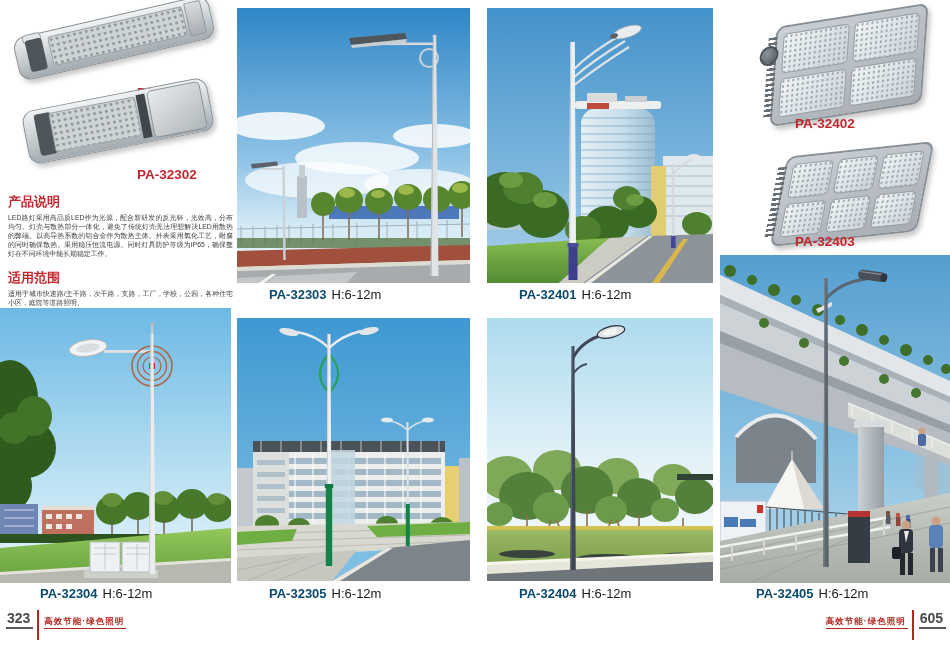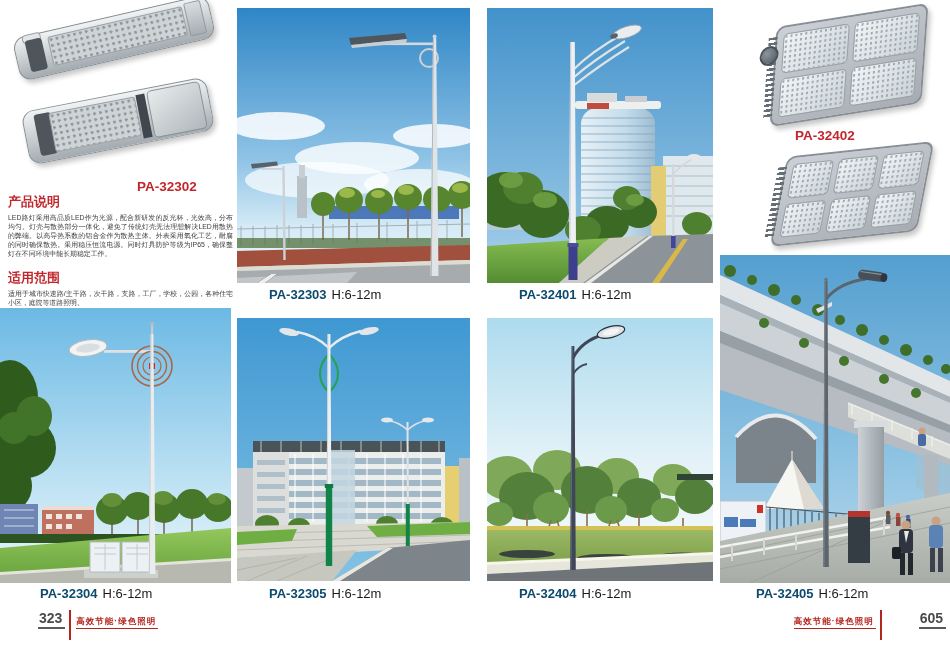--- a/index.html
+++ b/index.html
@@ -13,7 +13,7 @@
   .plabel .code { color:#0c4a6e; font-weight:bold;margin-left:32px; }
   .plabel .spec { color:#1a1a1a; margin-left:5px; font-weight:normal; }
 
-  .codelabel { position:absolute; color:#c1272d; font-weight:bold; font-size:13.5px; white-space:nowrap;margin-top:12px; }
+  .codelabel { position:absolute; color:#c1272d; font-weight:bold; font-size:13.5px; white-space:nowrap; }
   .codelabel.center { width:170px; text-align:center; }
 
   .infoblock { position:absolute; left:8px; top:193px; width:225px; }

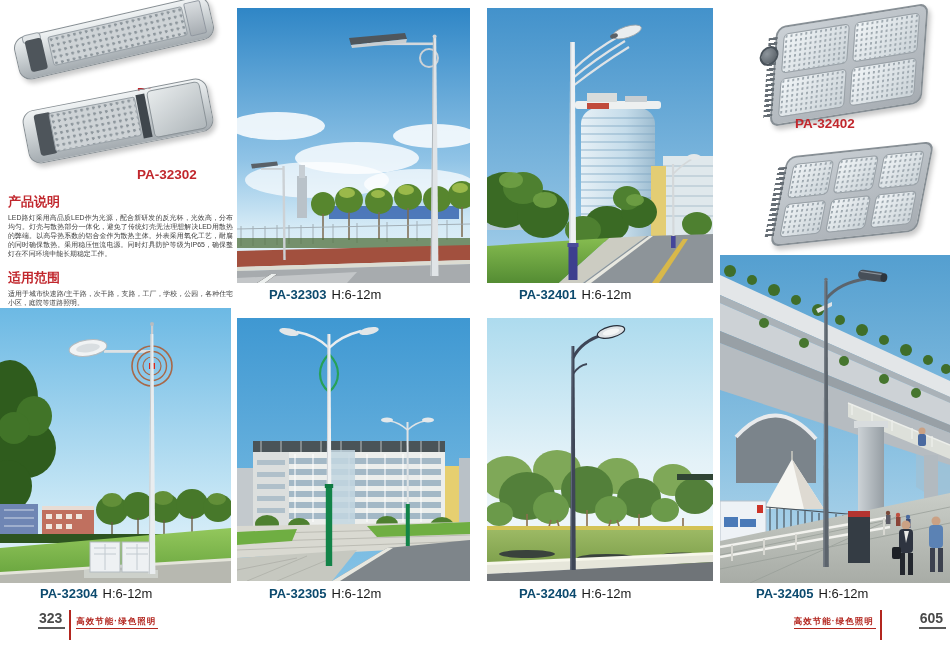--- a/index.html
+++ b/index.html
@@ -286,6 +286,7 @@
       <div class="cell"></div>
       <div class="cell"></div>
   </div>
+  <div class="codelabel center" style="left:740px; top:234px">PA-32403</div>
 
   <div class="photo" style="left:0px; top:308px; width:231px; height:275px">
     <svg viewBox="0 0 231 275" preserveAspectRatio="none">

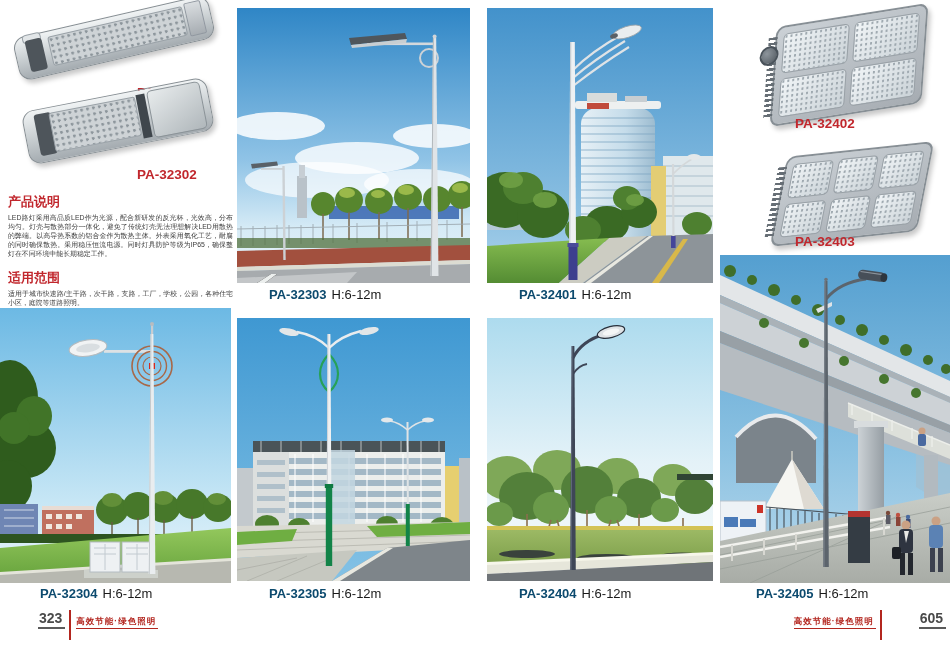--- a/index.html
+++ b/index.html
@@ -61,7 +61,7 @@
   
   .footer { position:absolute; display:flex; align-items:flex-start; }
   .footer .page-num { font-weight:bold; font-size:14px; color:#4a4a4a;
-            border-bottom:2px solid #5a5a5a; padding:0 3px 1px 1px;margin-left:32px; }
+            border-bottom:2px solid #5a5a5a; padding:0 3px 1px 1px; }
   .footer .red-bar { width:2px; height:30px; background:#b3261f; margin:0 5px 0 4px; }
   .footer .slogan { color:#b3261f; font-size:8.5px; font-weight:bold; letter-spacing:1px;
             border-bottom:1.5px solid #b3261f; padding:6px 2px 0 0; }

